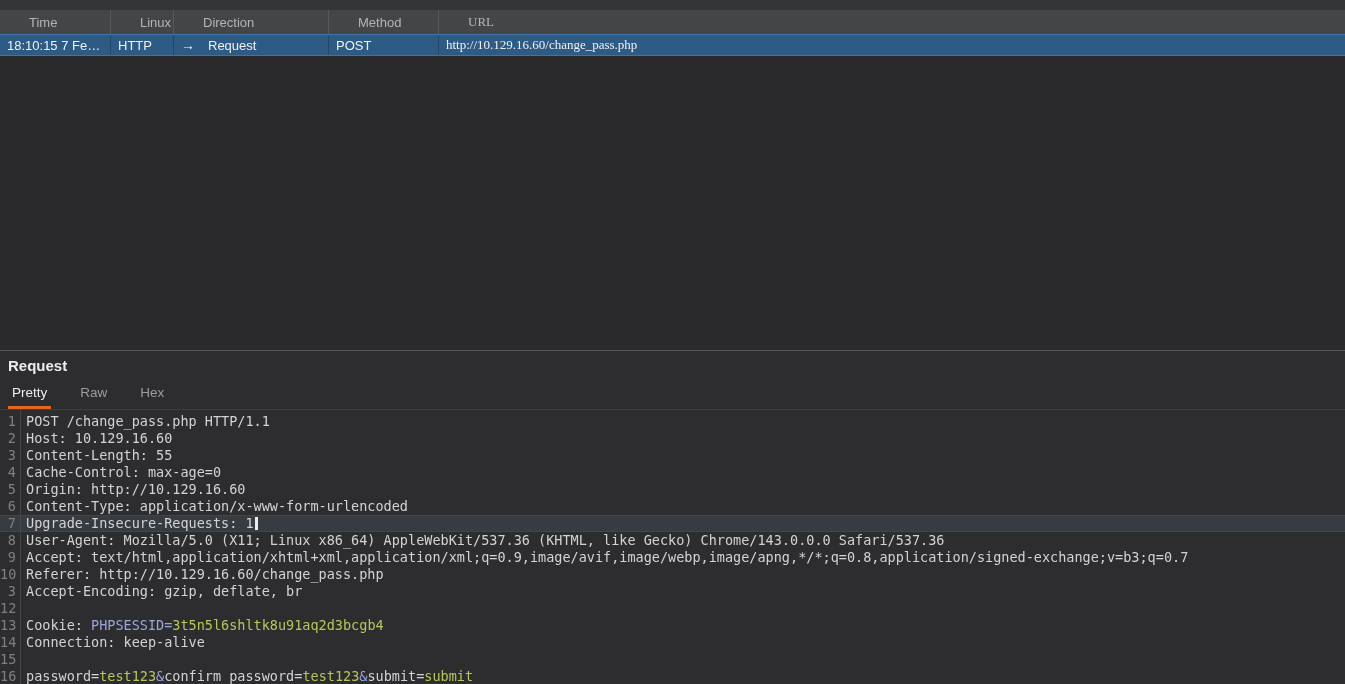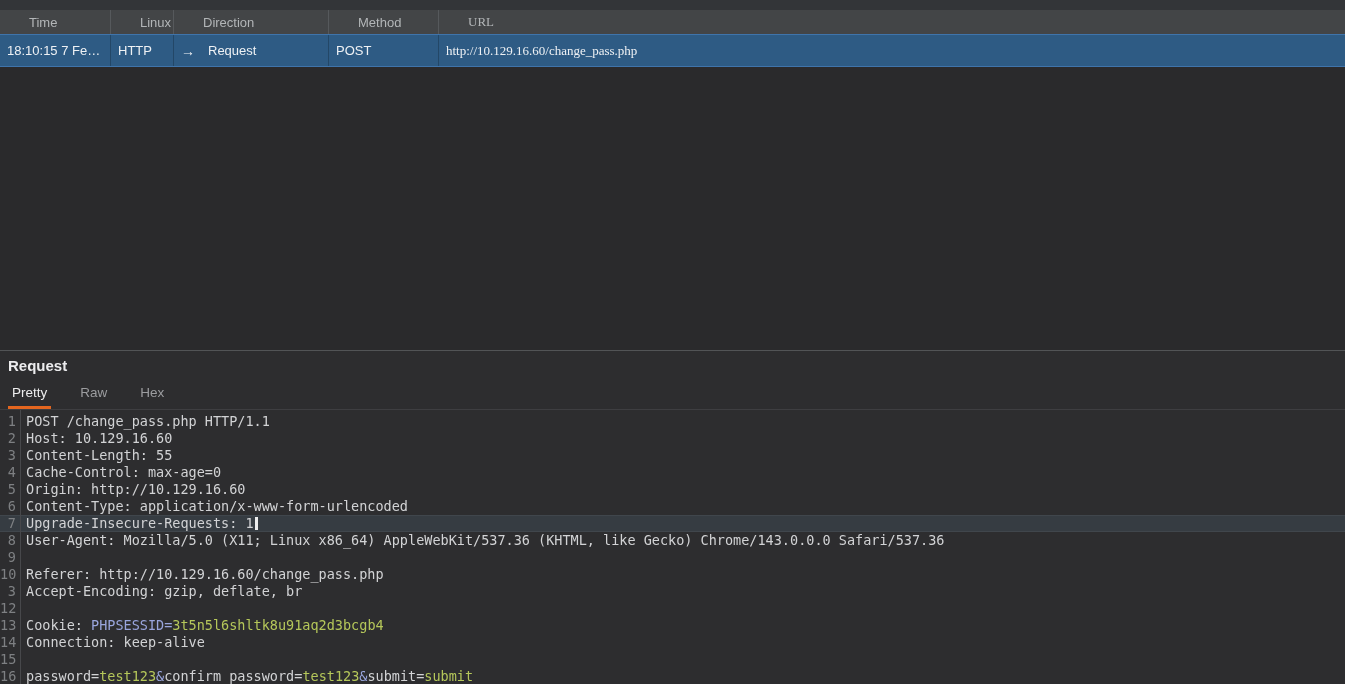--- a/index.html
+++ b/index.html
@@ -40,7 +40,7 @@
     color:var(--table-header-text);font-size:13px;}
   .table-header .cell{border-right:1px solid var(--table-sep);height:100%;display:flex;align-items:center;padding-left:29px;}
   .table-header .cell:last-child{border-right:none;}
-  .table-row{height:33px;flex:none;display:flex;align-items:flex-start;background:var(--selection-bg);
+  .table-row{height:22px;flex:none;display:flex;align-items:flex-start;background:var(--selection-bg);
     border-top:1px solid var(--selection-border);border-bottom:1px solid var(--selection-border);
     color:var(--selection-text);font-size:13px;}
   .table-row .cell{height:100%;display:flex;align-items:center;border-right:1px solid rgba(0,0,0,.22);}

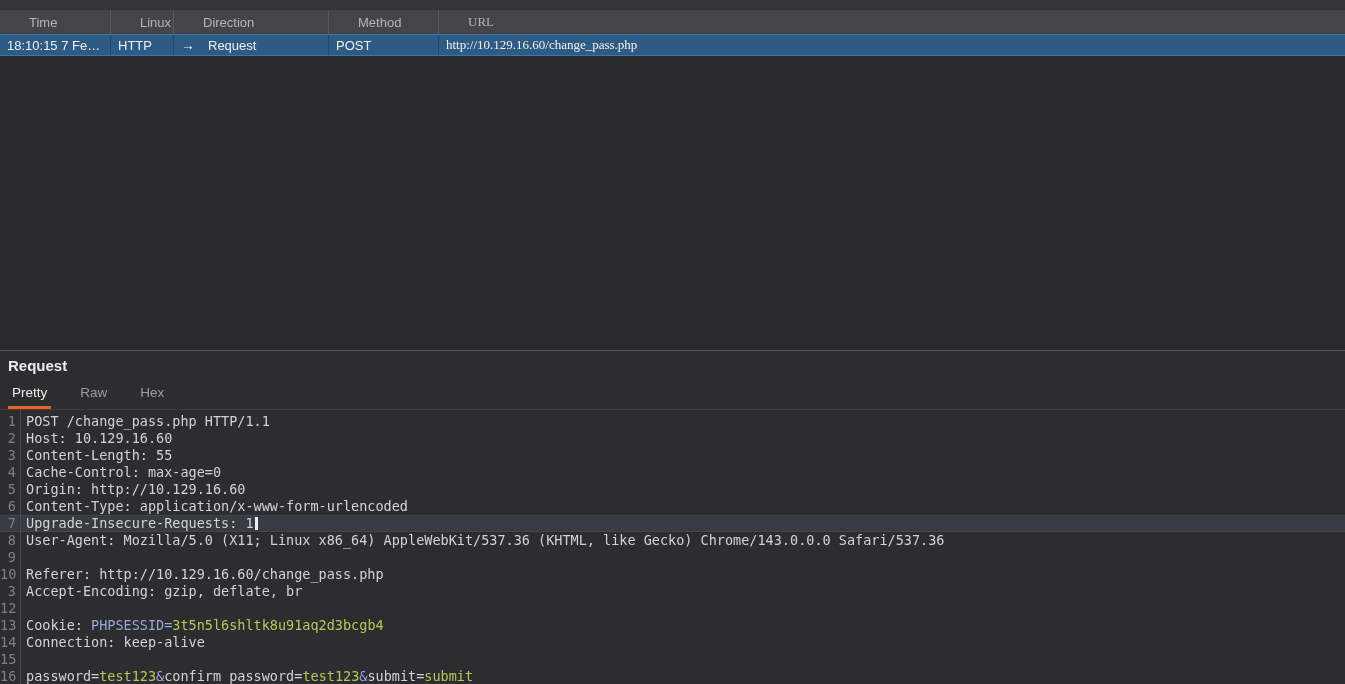--- a/index.html
+++ b/index.html
@@ -127,7 +127,7 @@
         <div class="line"><span class="num">6</span><span class="code"><span class="tok-plain">Content-Type: application/x-www-form-urlencoded</span></span></div>
         <div class="line current"><span class="num">7</span><span class="code"><span class="tok-plain">Upgrade-Insecure-Requests: 1</span><span class="caret"></span></span></div>
         <div class="line"><span class="num">8</span><span class="code"><span class="tok-plain">User-Agent: Mozilla/5.0 (X11; Linux x86_64) AppleWebKit/537.36 (KHTML, like Gecko) Chrome/143.0.0.0 Safari/537.36</span></span></div>
-        <div class="line"><span class="num">9</span></div>
+        <div class="line"><span class="num">9</span><span class="code"><span class="tok-plain">Accept: text/html,application/xhtml+xml,application/xml;q=0.9,image/avif,image/webp,image/apng,*/*;q=0.8,application/signed-exchange;v=b3;q=0.7</span></span></div>
         <div class="line"><span class="num">10</span><span class="code"><span class="tok-plain">Referer: http://10.129.16.60/change_pass.php</span></span></div>
         <div class="line"><span class="num">3</span><span class="code"><span class="tok-plain">Accept-Encoding: gzip, deflate, br</span></span></div>
         <div class="line"><span class="num">12</span></div>

